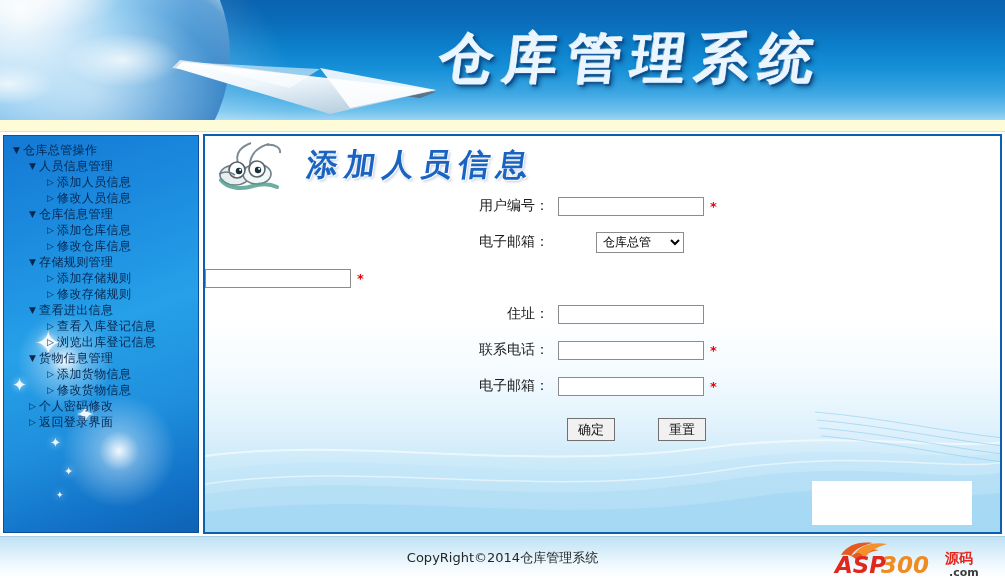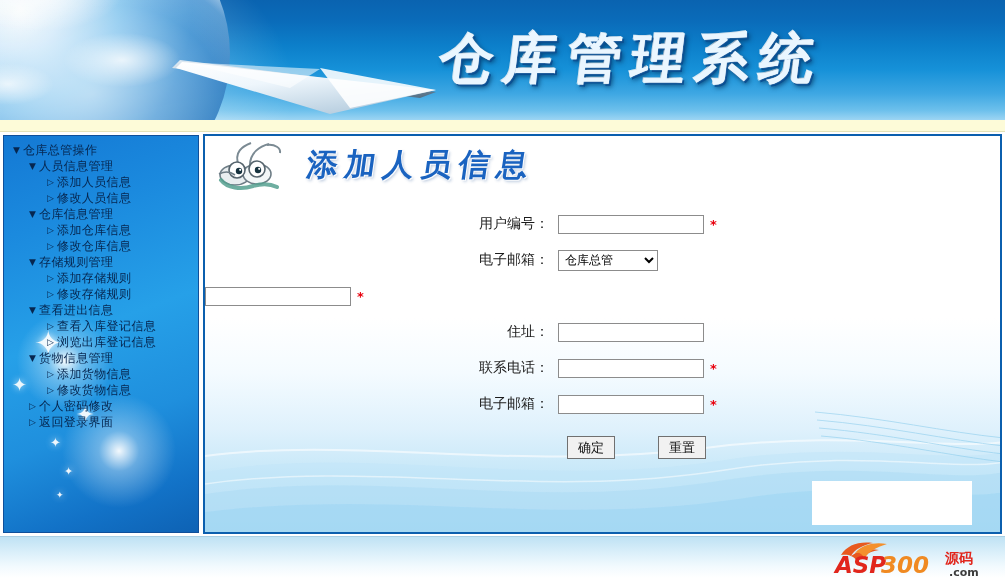--- a/index.html
+++ b/index.html
@@ -137,7 +137,7 @@
   }
 
   
-  .form { position: absolute; left: 0; top: 72px; width: 799px; }
+  .form { position: absolute; left: 0; top: 54px; width: 799px; }
   .frow {
     display: flex; align-items: center;
     height: 32px; margin-bottom: 4px;

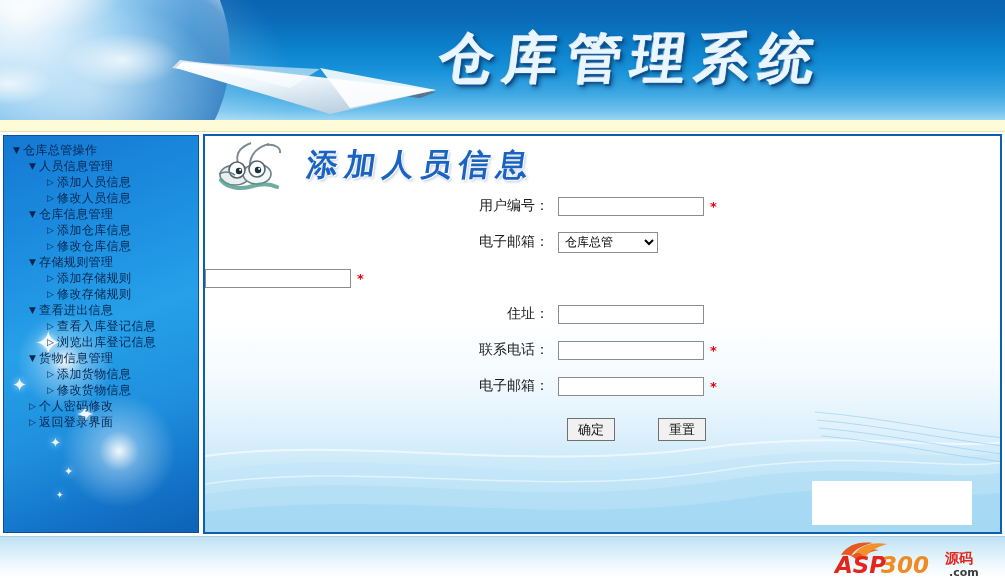--- a/index.html
+++ b/index.html
@@ -160,7 +160,7 @@
     font-size: 12px; padding: 0 2px;
     font-family: "DejaVu Sans", "Liberation Sans", sans-serif;
   }
-  .fselect.w-type { width: 100px; }
+  .fselect.w-type { width: 88px; margin-left: 38px; }
   .fselect.w-wh { width: 98px; }
   .req { color: #e8000d; font-size: 13px; margin-left: 6px; font-weight: bold; }
   .radio-wrap { display: flex; align-items: center; gap: 4px; font-size: 14px; color: #1b1b1b; }

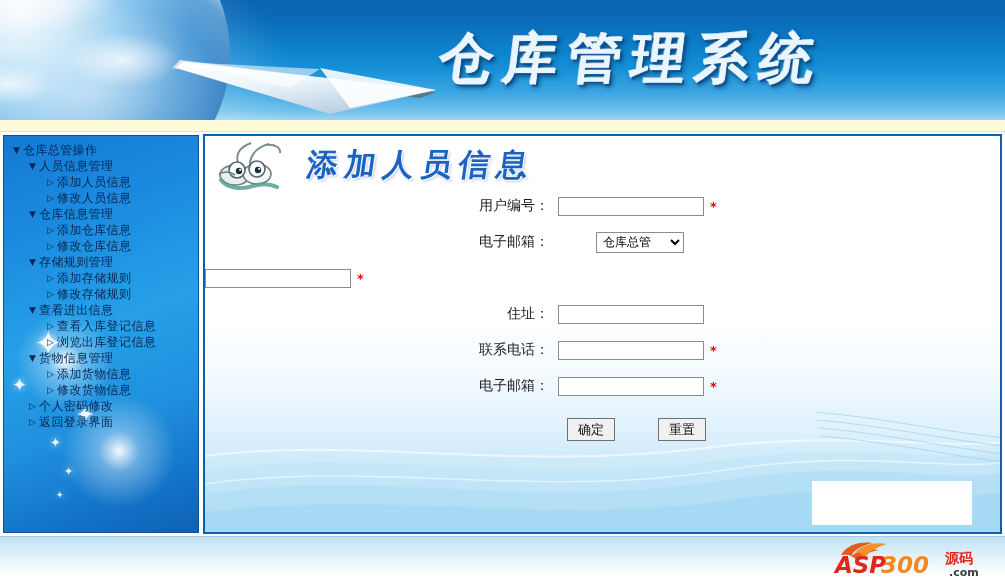--- a/index.html
+++ b/index.html
@@ -402,6 +402,7 @@
   </div>
 
   <div class="footer">
+    <div class="footer-text">CopyRight©2014仓库管理系统</div>
 
     <svg class="asp-logo" viewBox="0 0 168 40">
       <path d="M8,16 C14,6 26,2 40,4 C30,6 22,10 18,17 C26,11 36,9 46,11 C36,13 28,17 24,22 C20,16 14,15 8,16 Z" fill="#e8591f"></path>

